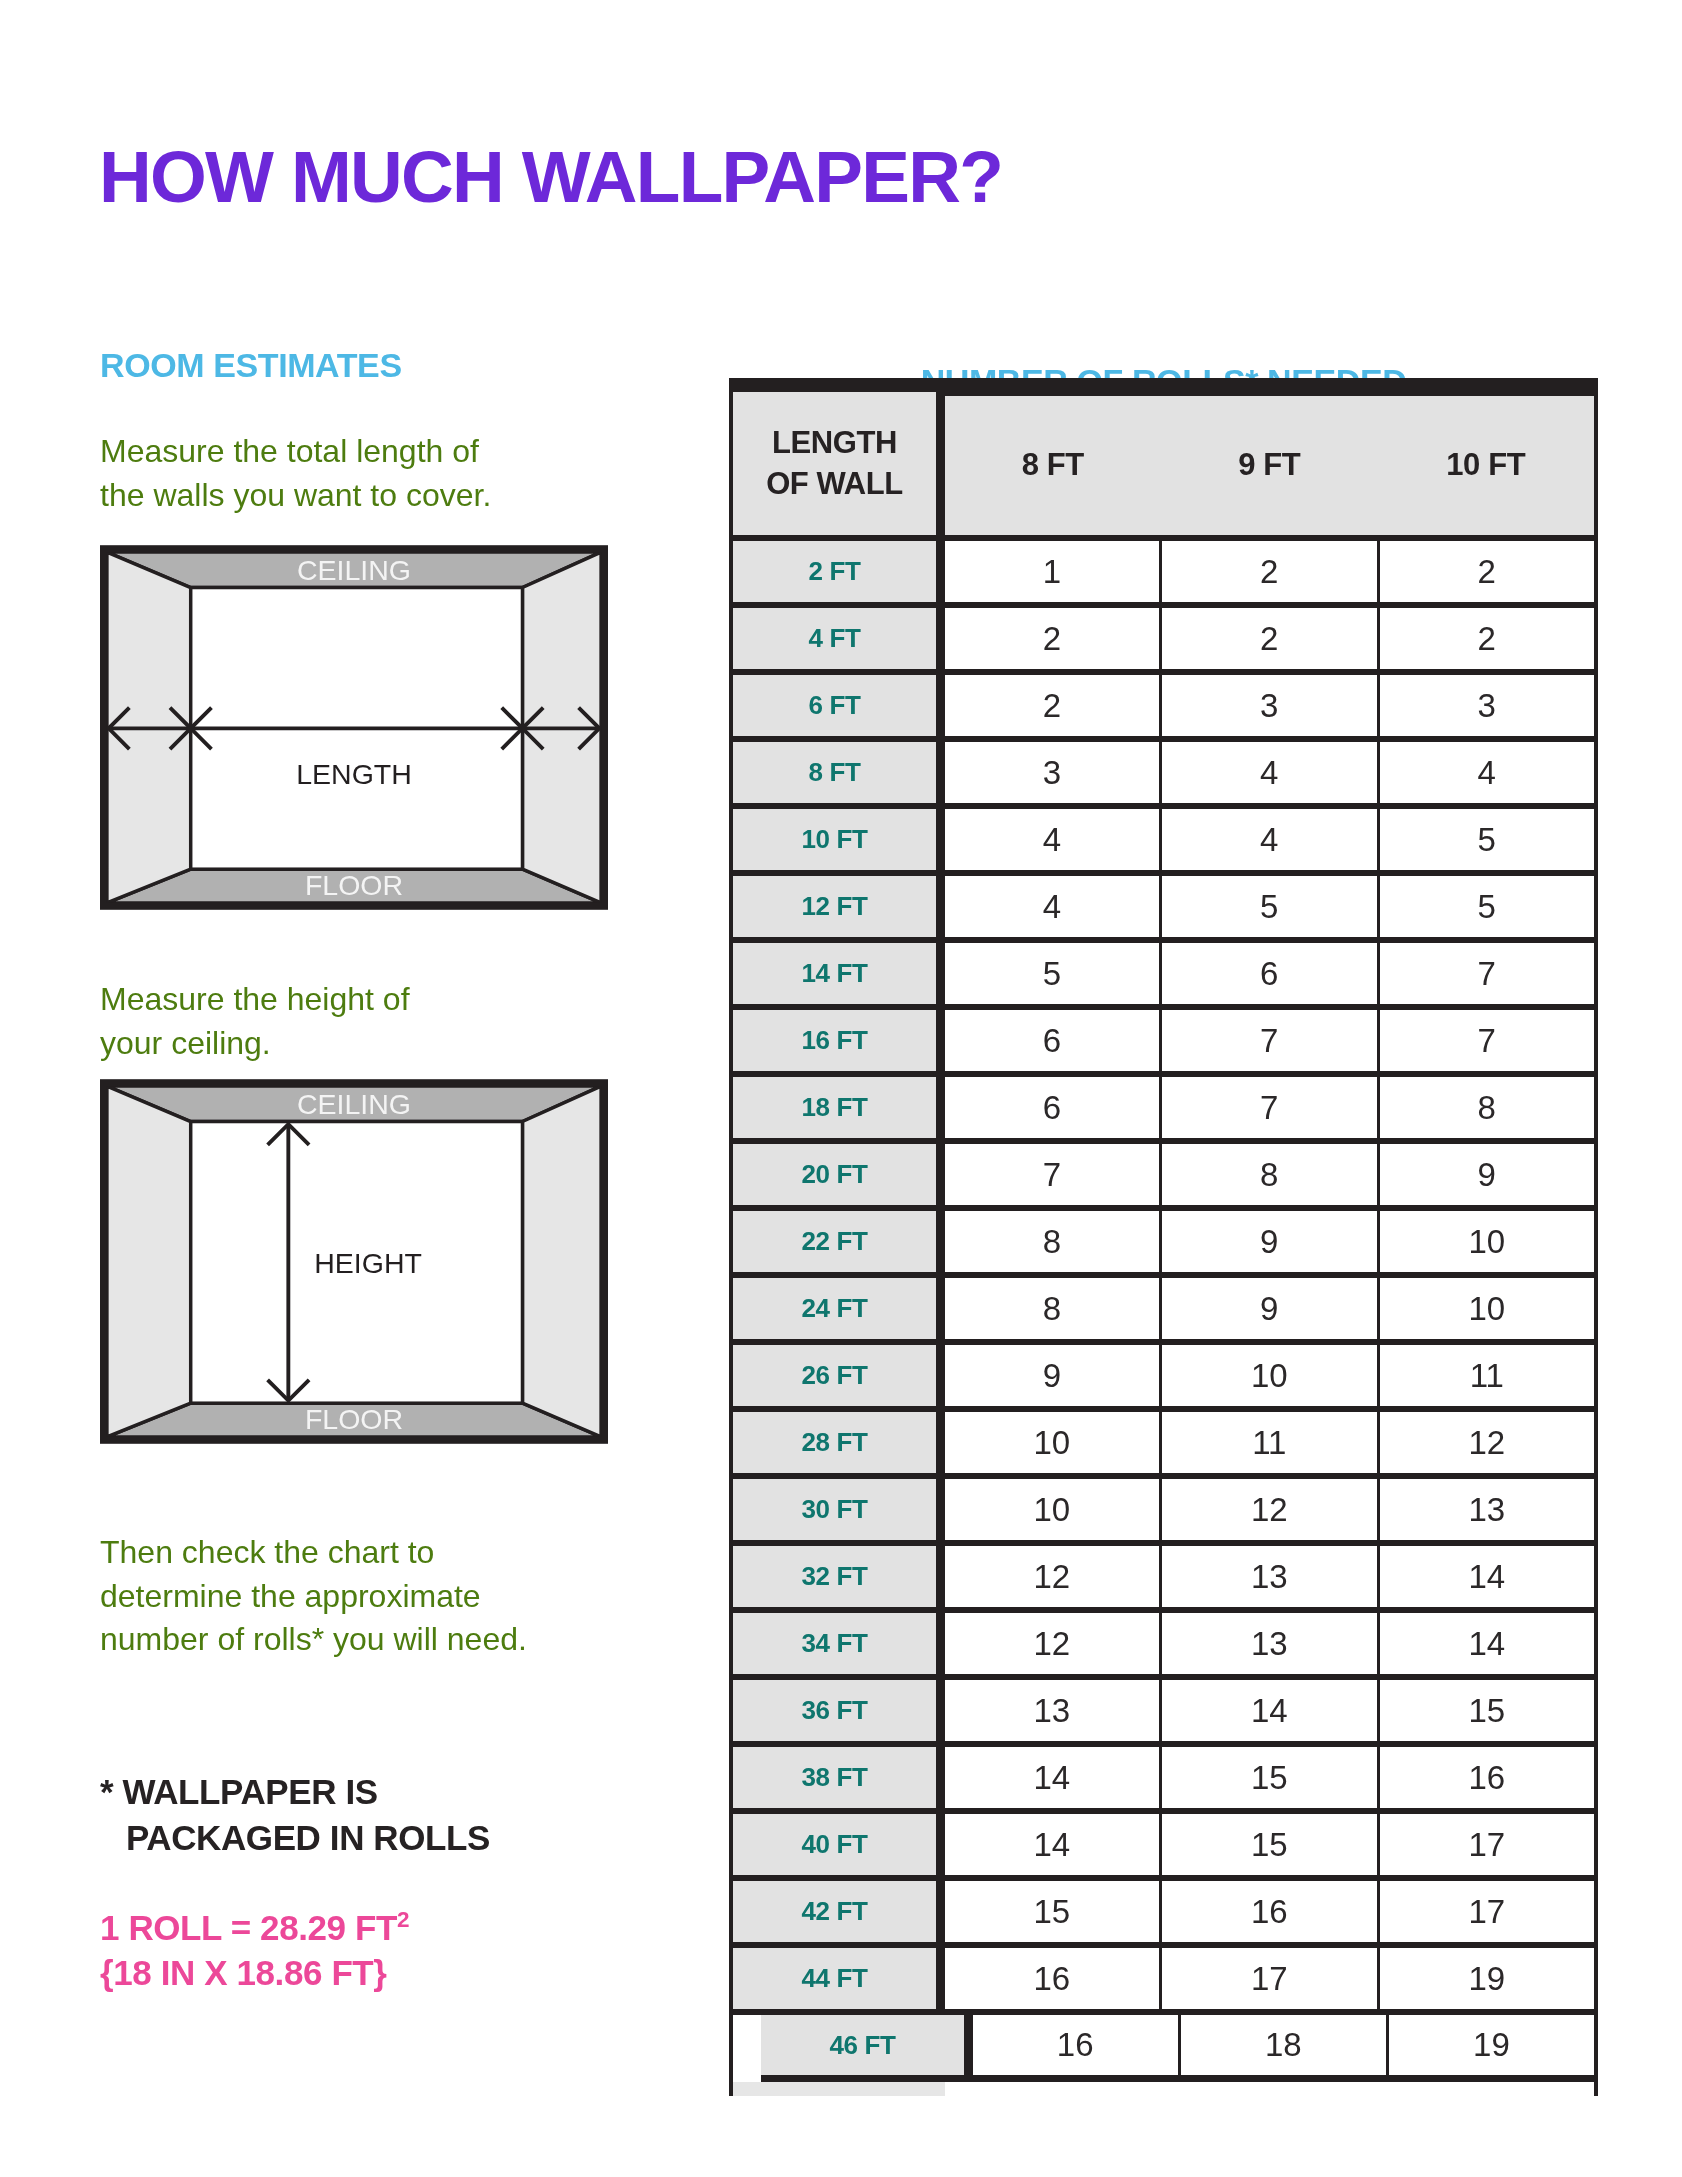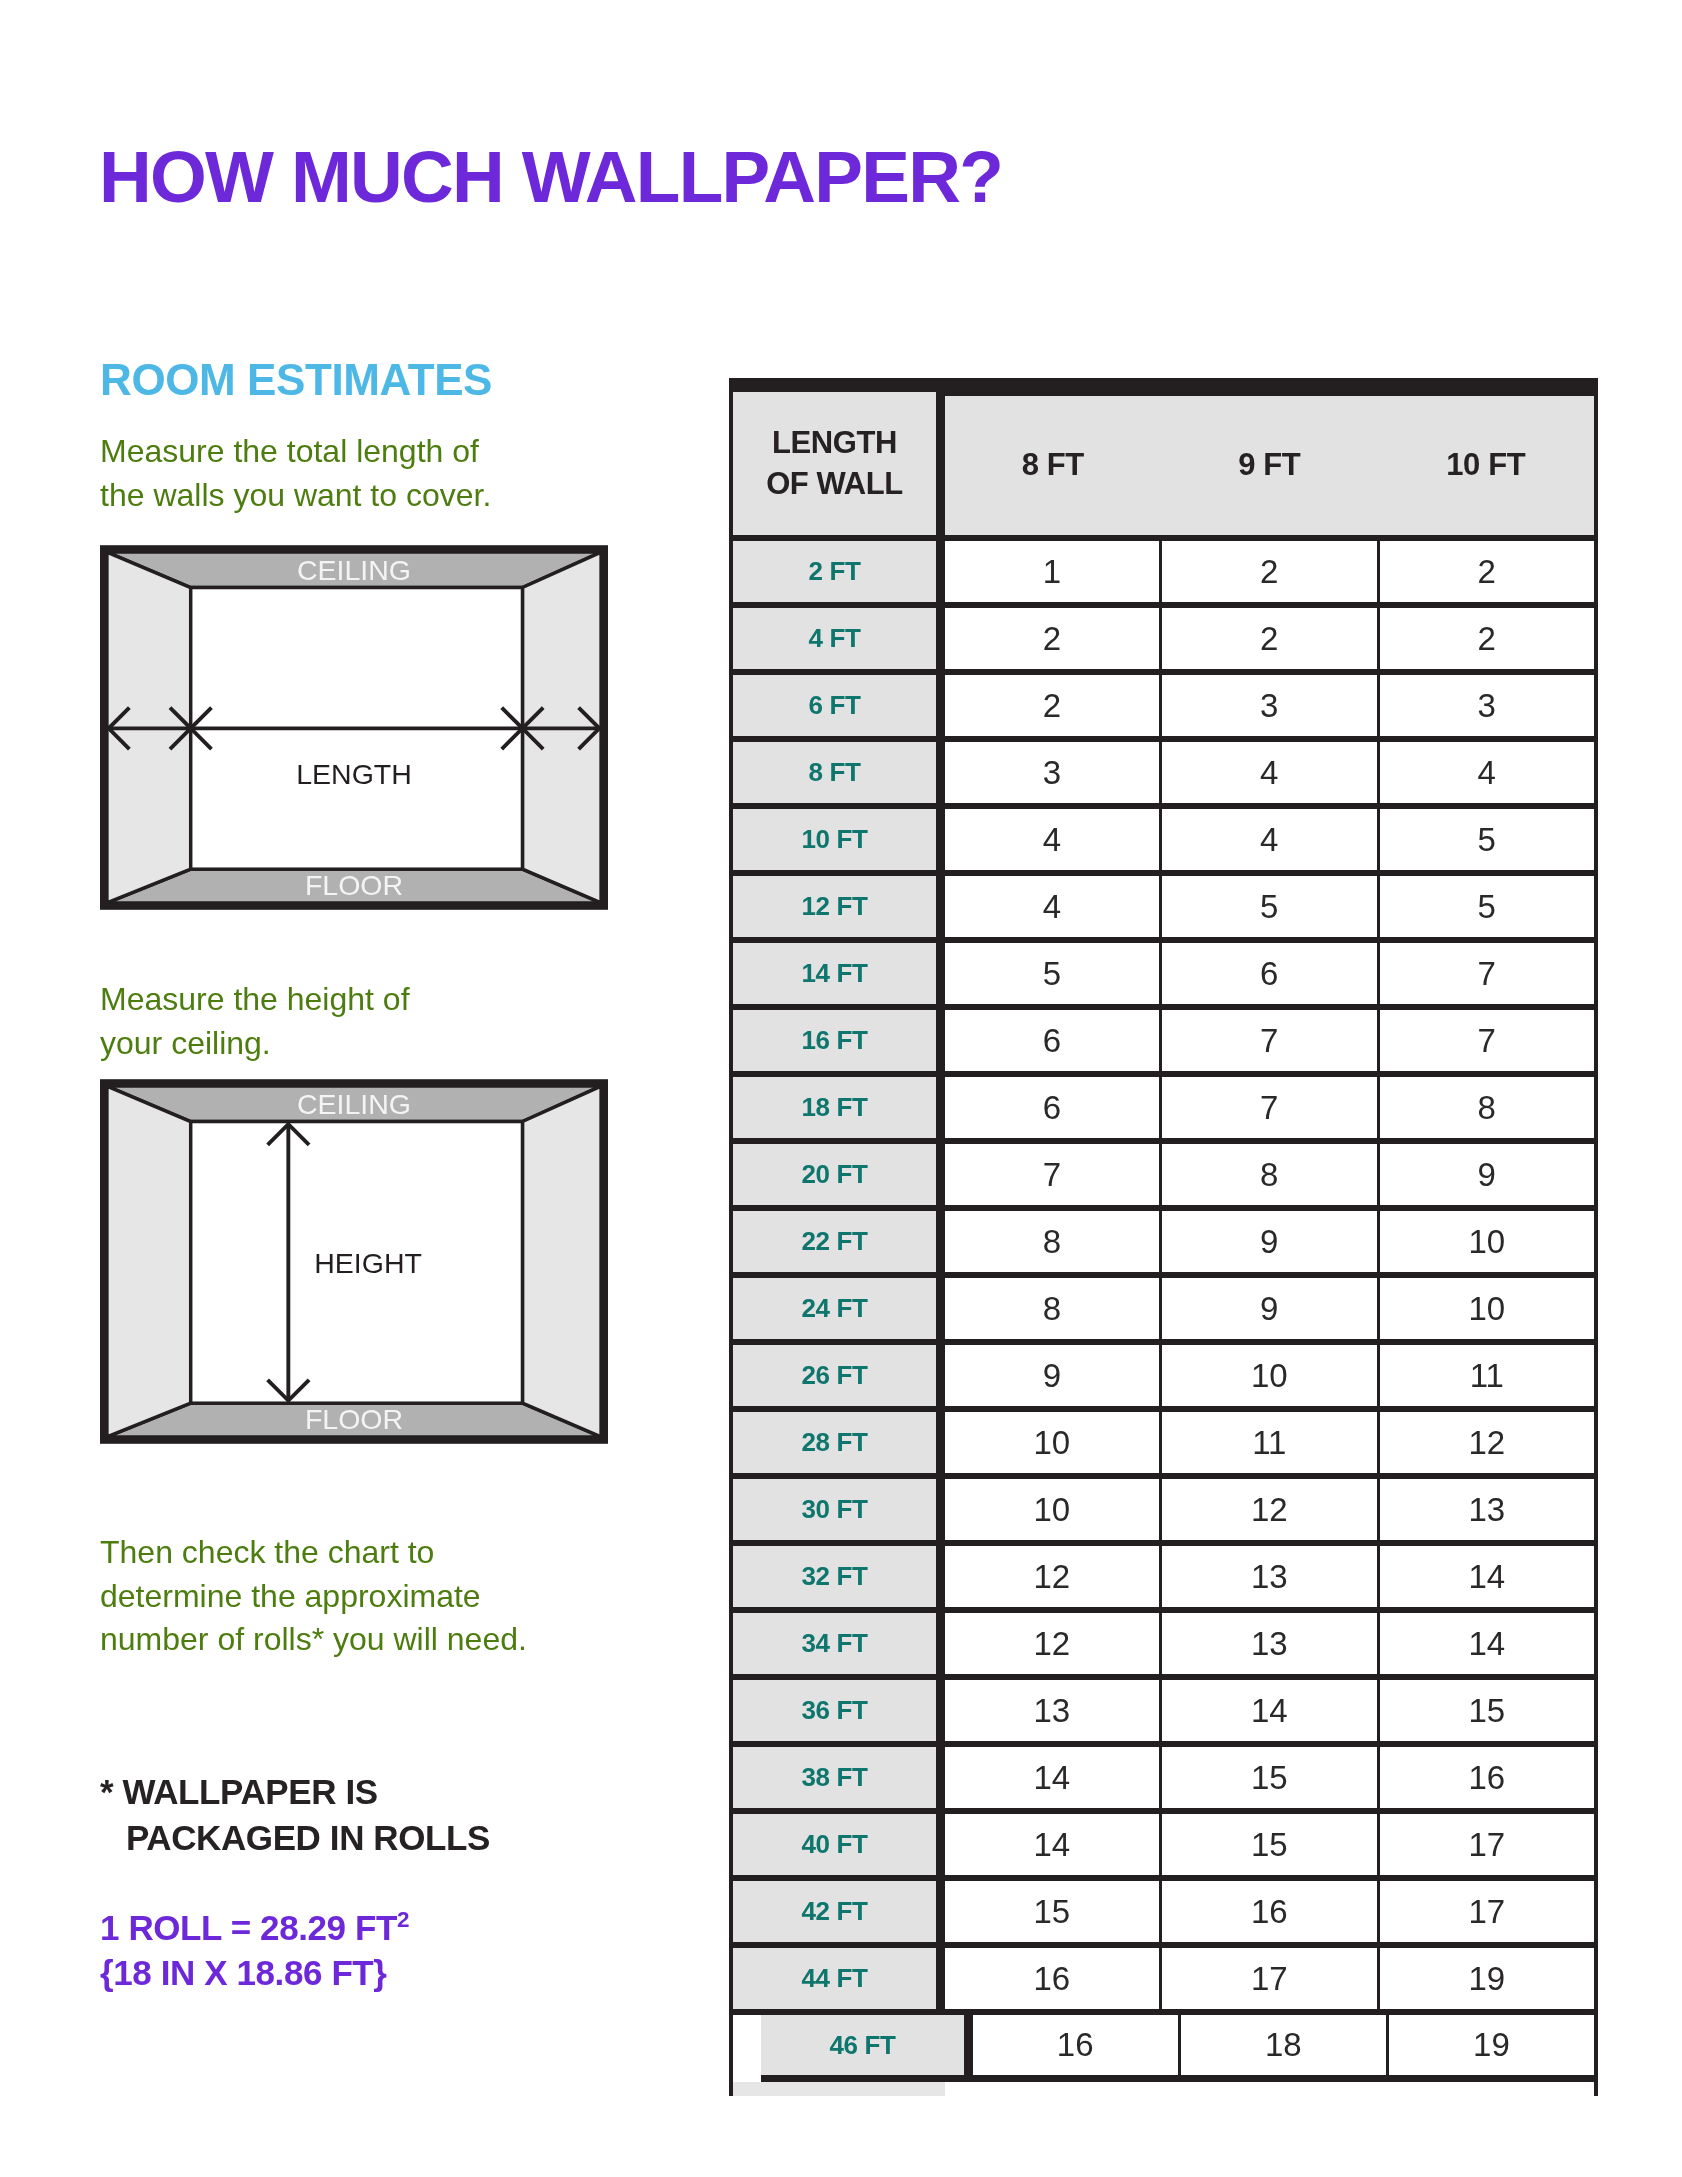--- a/index.html
+++ b/index.html
@@ -21,7 +21,7 @@
     color:#6d28d9;
   }
   .section-heading{
-    font-size:44px;font-weight:bold;letter-spacing:-0.4px;
+    font-size:34px;font-weight:bold;letter-spacing:-0.4px;
     color:#4db8e5;
   }
   .heading-left{left:100px;top:318px;}

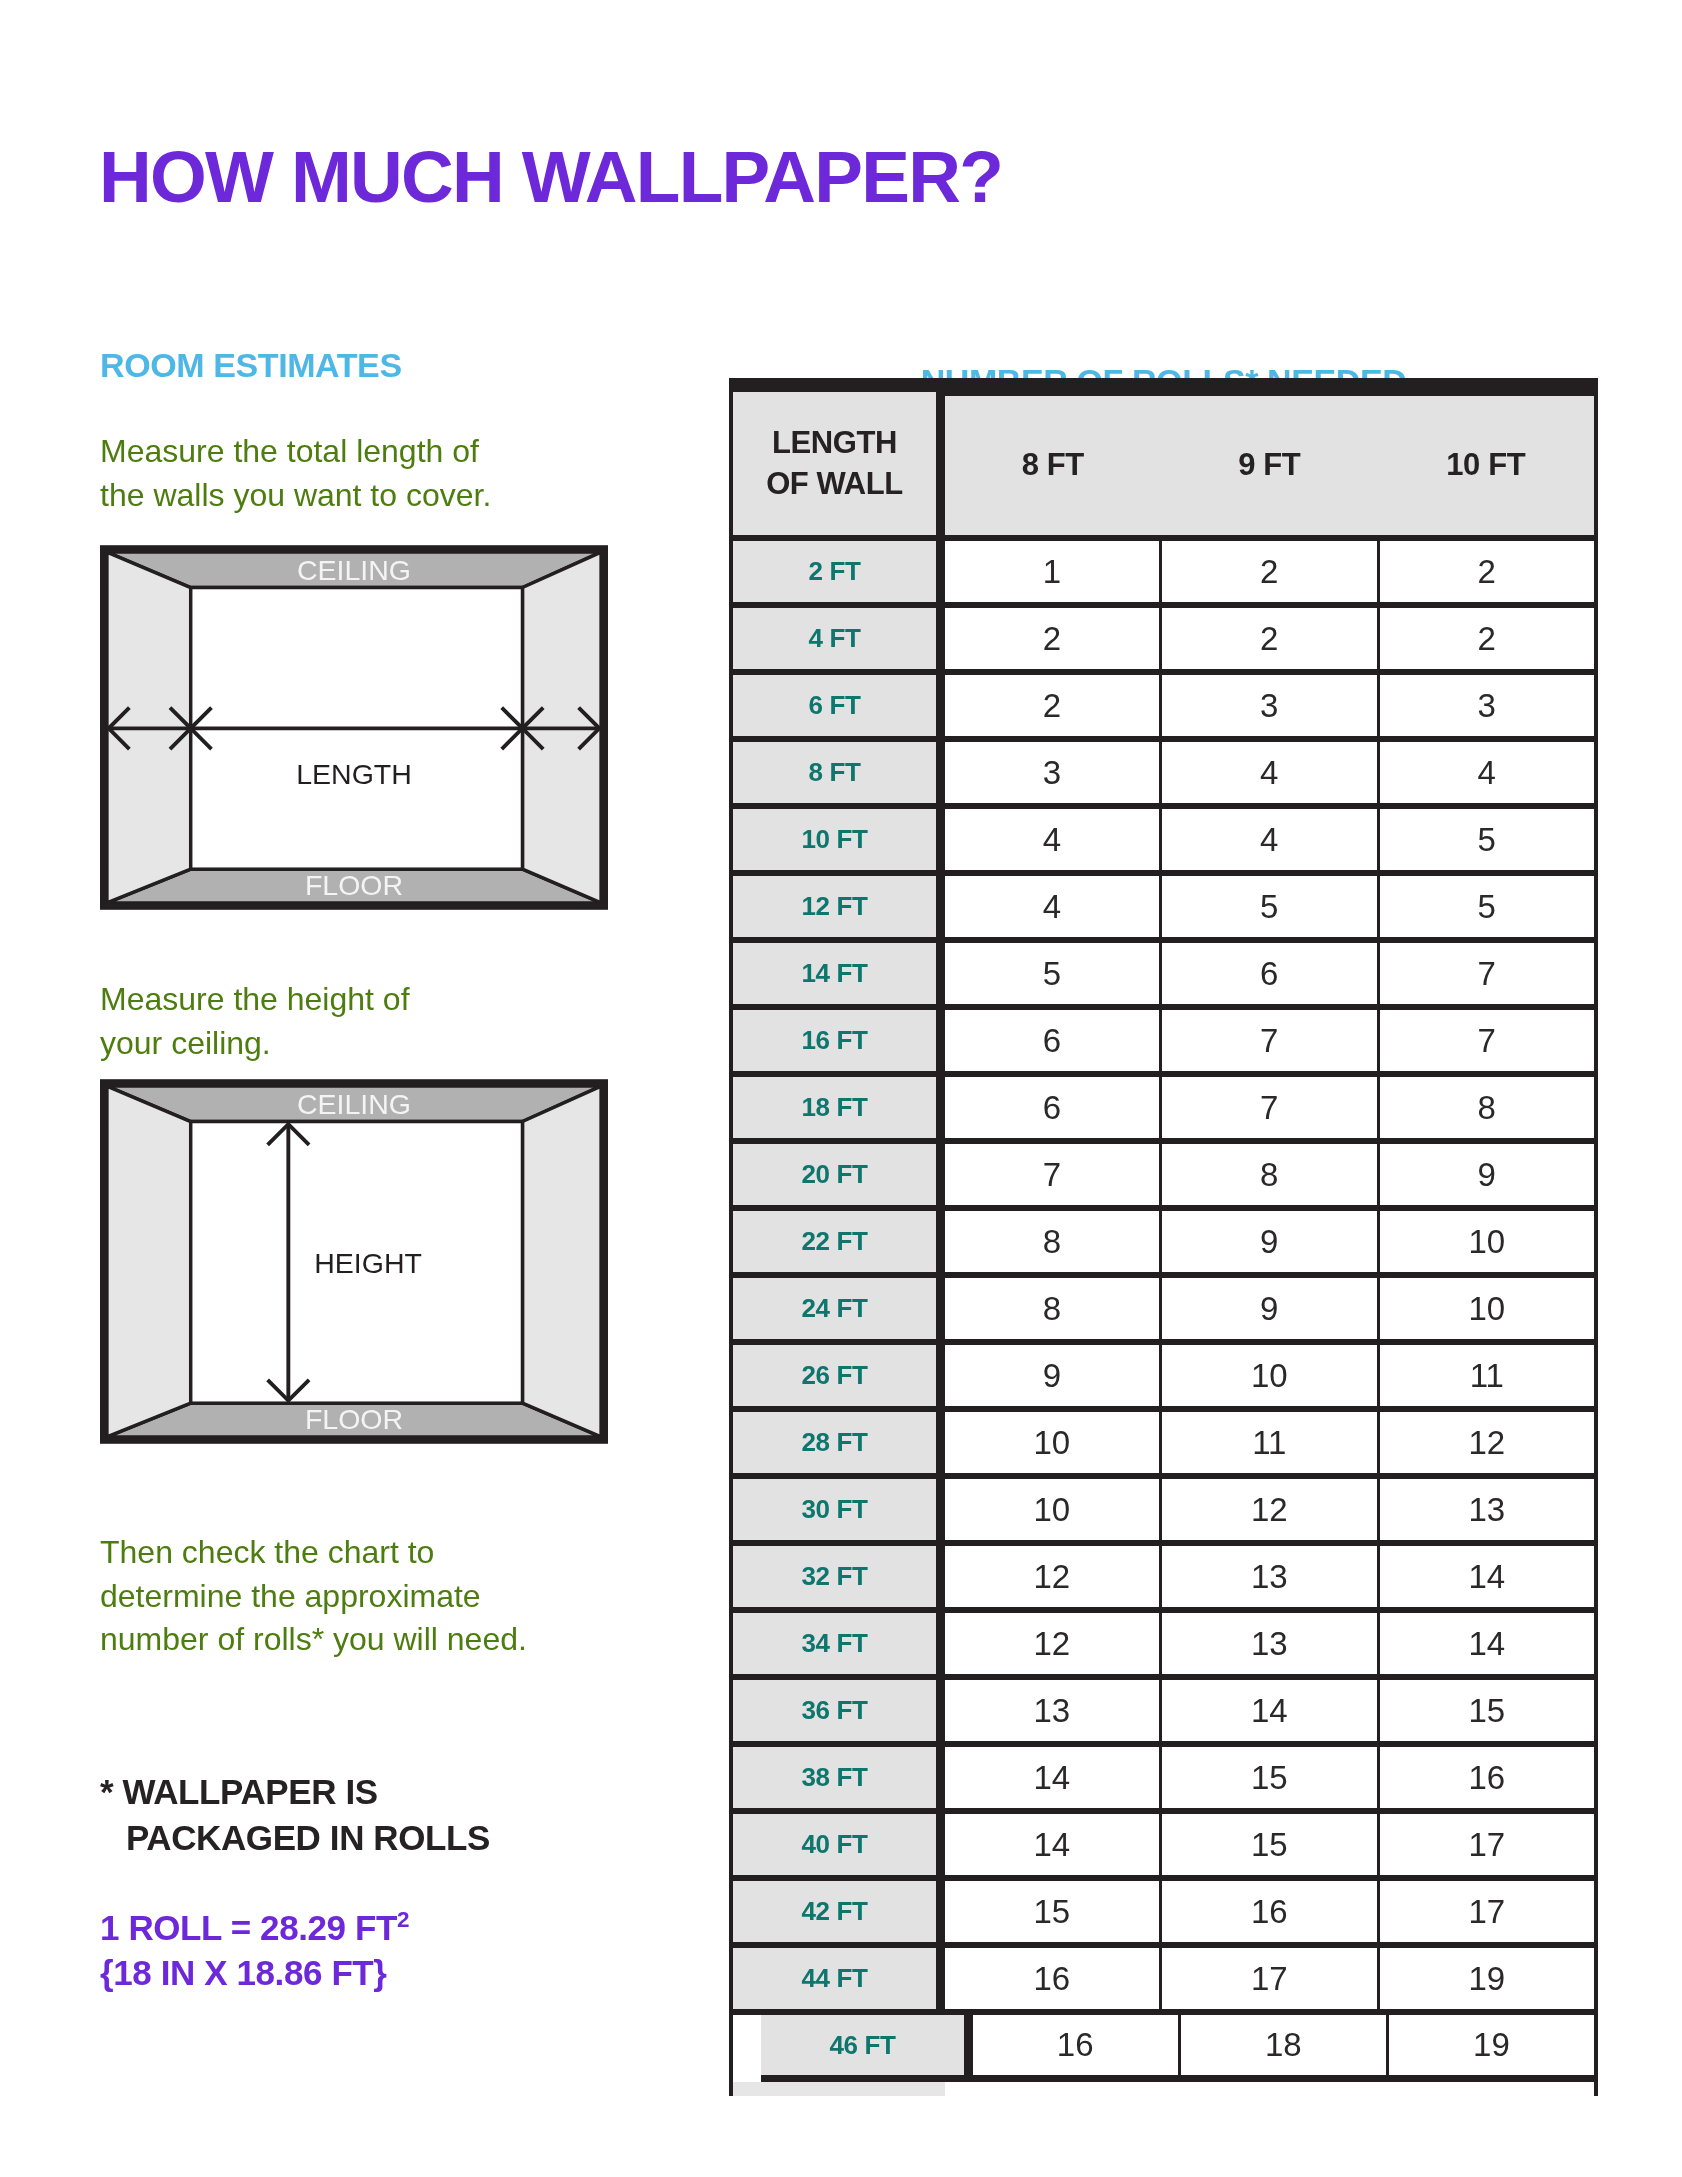--- a/index.html
+++ b/index.html
@@ -45,7 +45,7 @@
   .rollinfo{
     left:100px;top:1906px;
     font-size:35px;font-weight:bold;line-height:1.28;letter-spacing:-0.4px;
-    color:#6d28d9;
+    color:#ec4899;
   }
   .rollinfo sup{font-size:22.5px;vertical-align:super;line-height:0;}
 

